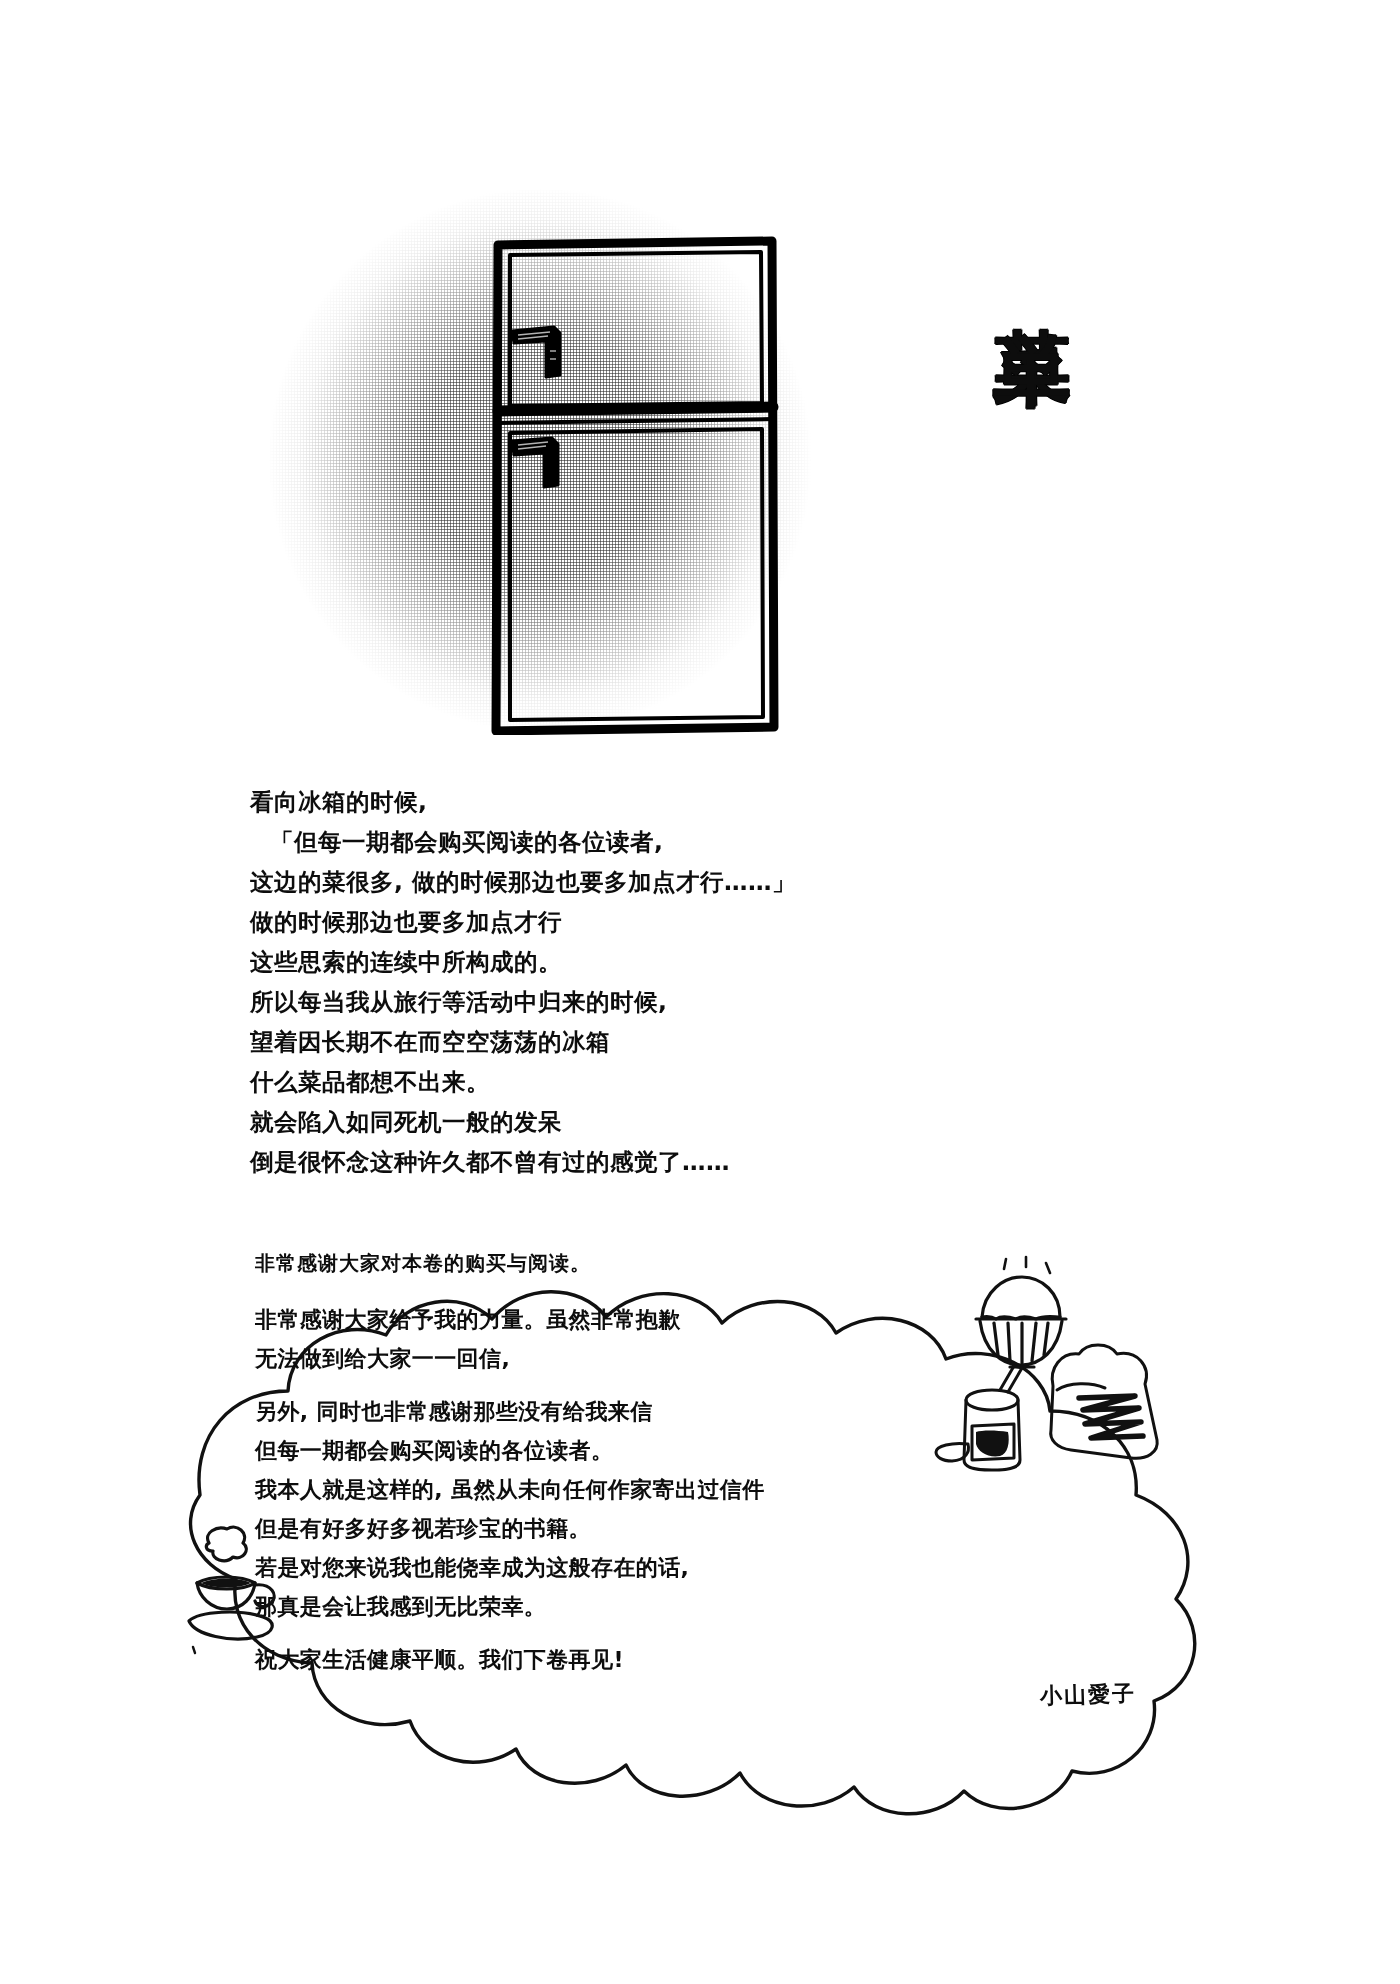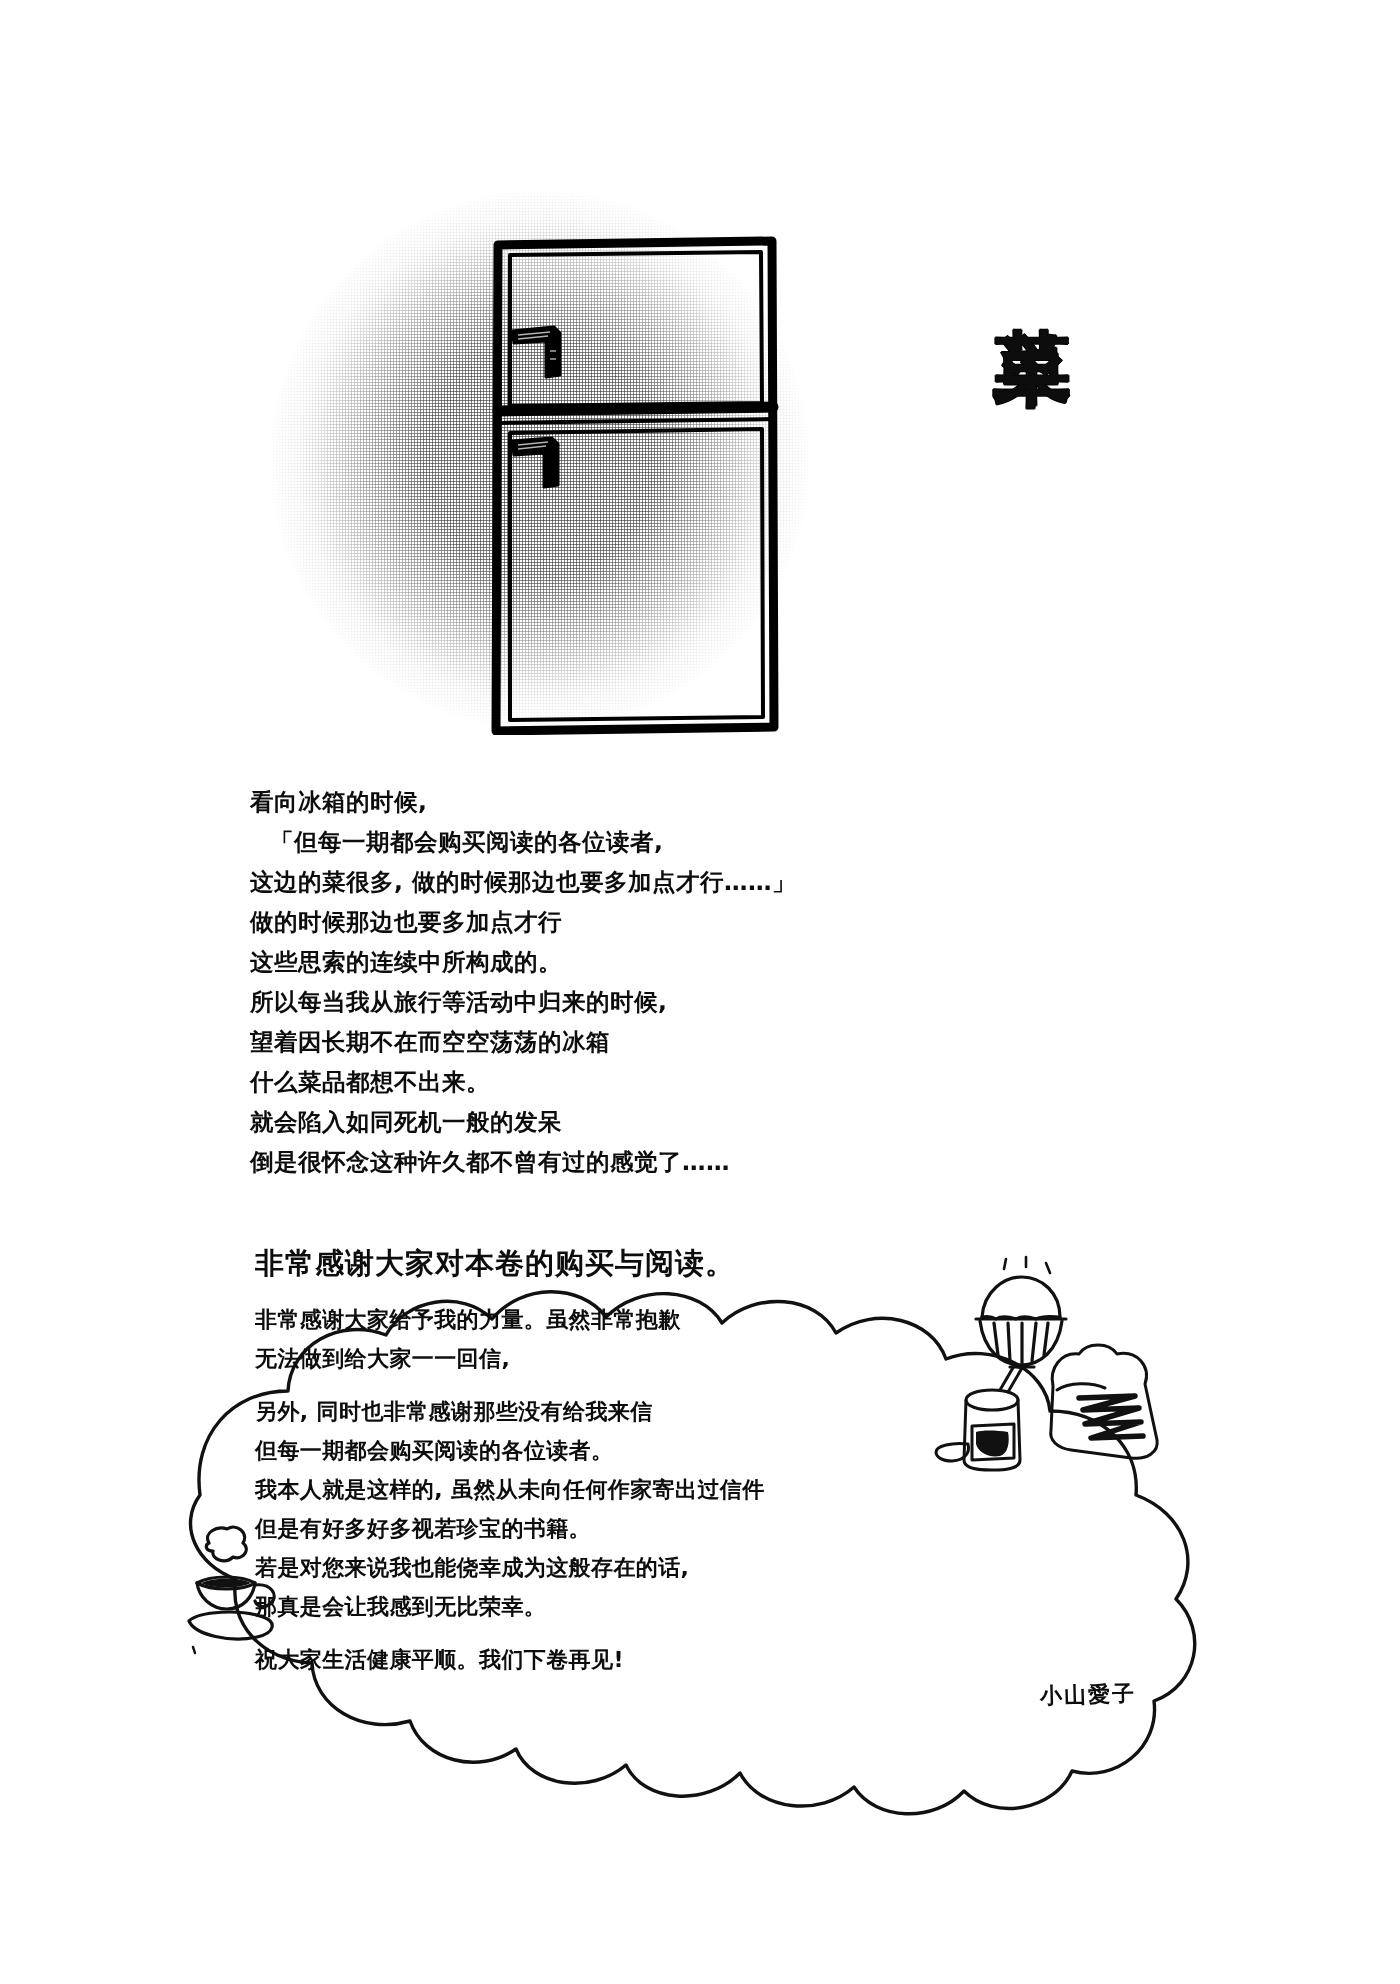--- a/index.html
+++ b/index.html
@@ -59,7 +59,7 @@
     font-size:22px;line-height:39px;letter-spacing:.4px;
   }
   .bubble-text .lead{
-    font-size:29px;line-height:46px;letter-spacing:1px;margin-bottom:8px;
+    font-size:20px;line-height:46px;letter-spacing:1px;margin-bottom:8px;
   }
   .bubble-text .para{margin-top:14px;}
   .bubble-text .ln{white-space:nowrap;}

